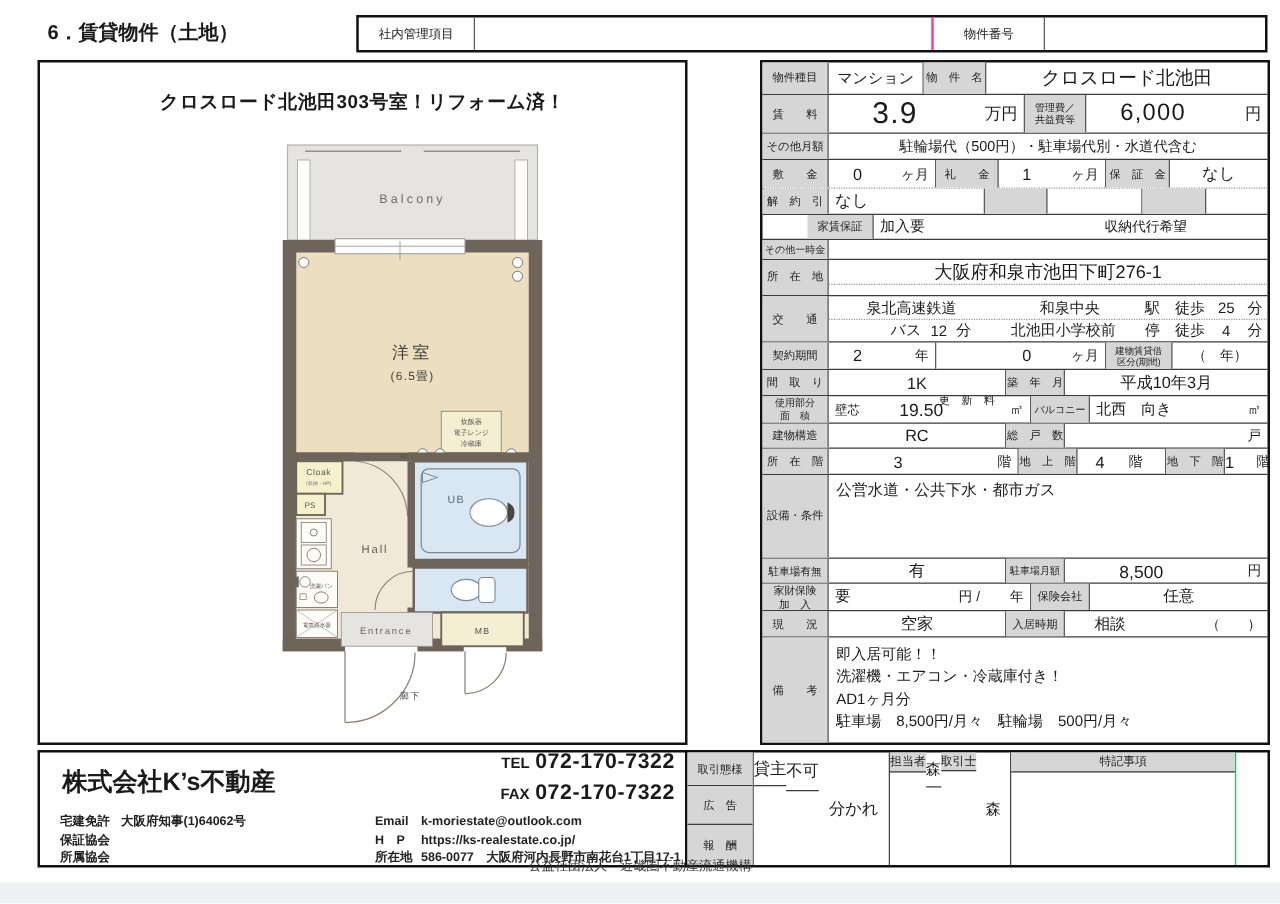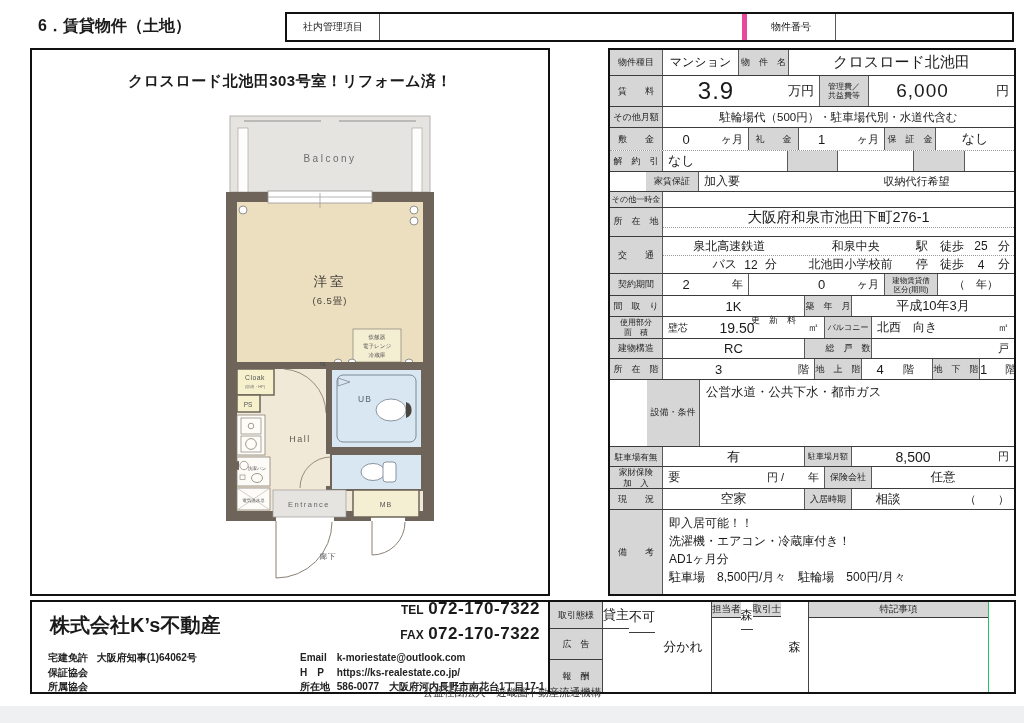--- a/index.html
+++ b/index.html
@@ -35,7 +35,7 @@
   <div class="abs box2 r" style="left:285px;top:12px;width:725px;height:26px;">
     <div class="cl ctr brd" style="width:92px;font-size:10px;">社内管理項目</div>
     <div class="cl f1"></div>
-    <div class="cl ctr brd" style="width:88px;font-size:10px;border-left:5px solid #ec4899;">物件番号</div>
+    <div class="cl ctr brd" style="width:88px;font-size:10px;border-left:2px solid #ec4899;">物件番号</div>
     <div class="cl" style="width:176px;"></div>
   </div>
 

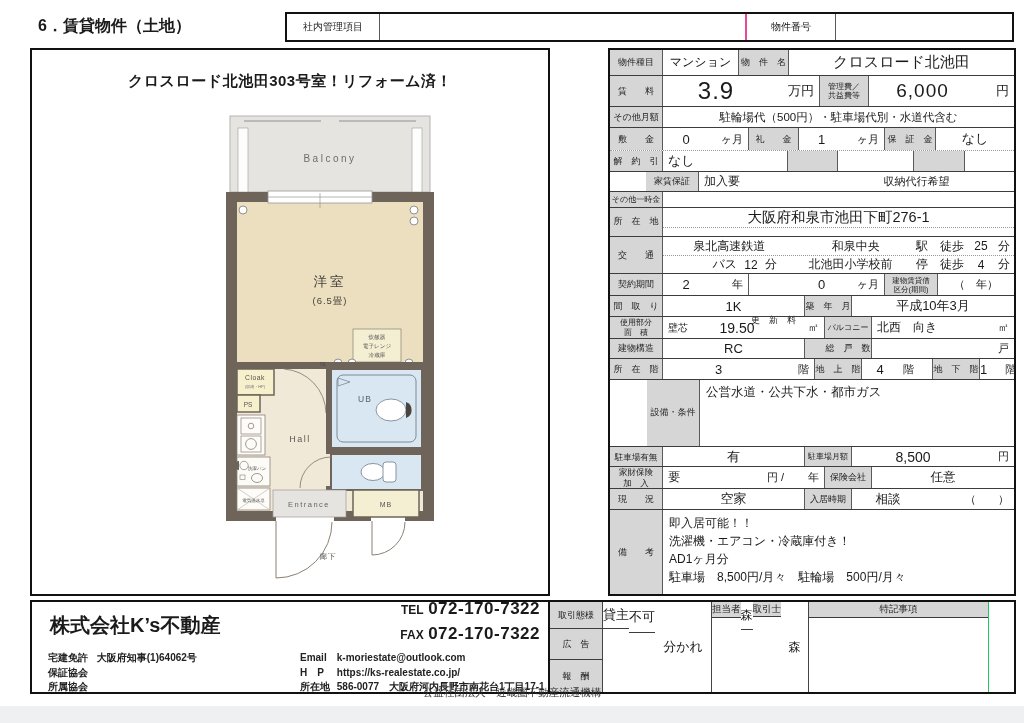--- a/index.html
+++ b/index.html
@@ -282,7 +282,7 @@
     <div class="r bb" style="height:20px;">
       <div class="lb" style="width:52px;">建物構造</div>
       <div class="cl ctr brd" style="width:141px;font-size:13px;">RC</div>
-      <div class="lb" style="width:46px;padding-left:20px;">総　戸　数</div>
+      <div class="lb" style="width:46px;">総　戸　数</div>
       <div class="cl f1"></div>
       <div class="cl rt pad sm" style="width:26px;">戸</div>
     </div>

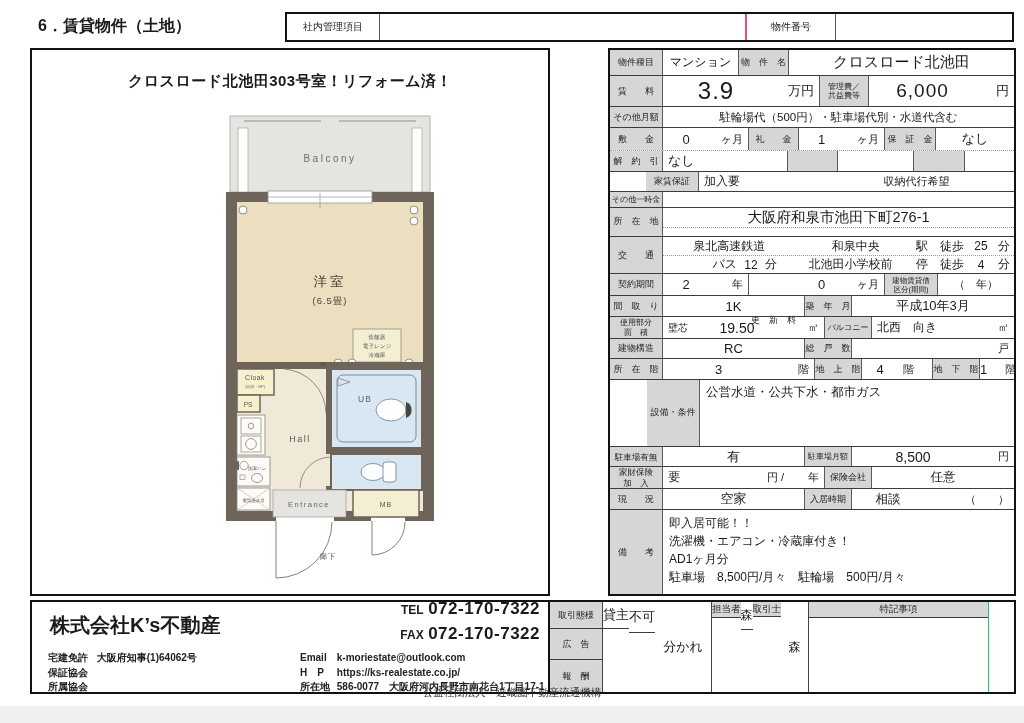--- a/index.html
+++ b/index.html
@@ -300,7 +300,7 @@
     </div>
 
     <div class="r bb" style="height:68px;">
-      <div class="lb" style="width:52px;margin-left:37px;">設備・条件</div>
+      <div class="lb" style="width:52px;">設備・条件</div>
       <div class="f1" style="font-size:12.5px;padding:4px 6px;">公営水道・公共下水・都市ガス</div>
     </div>
 

